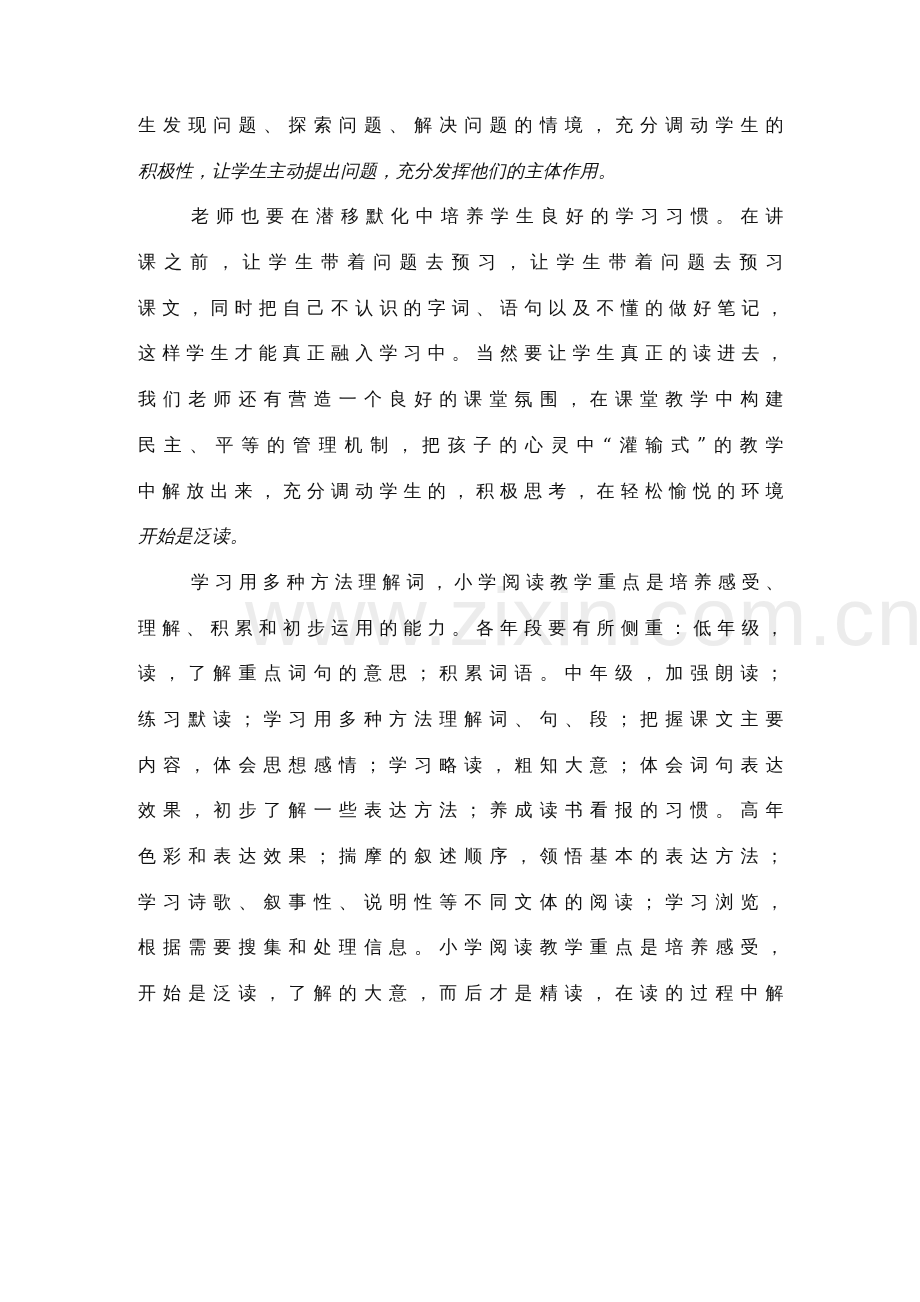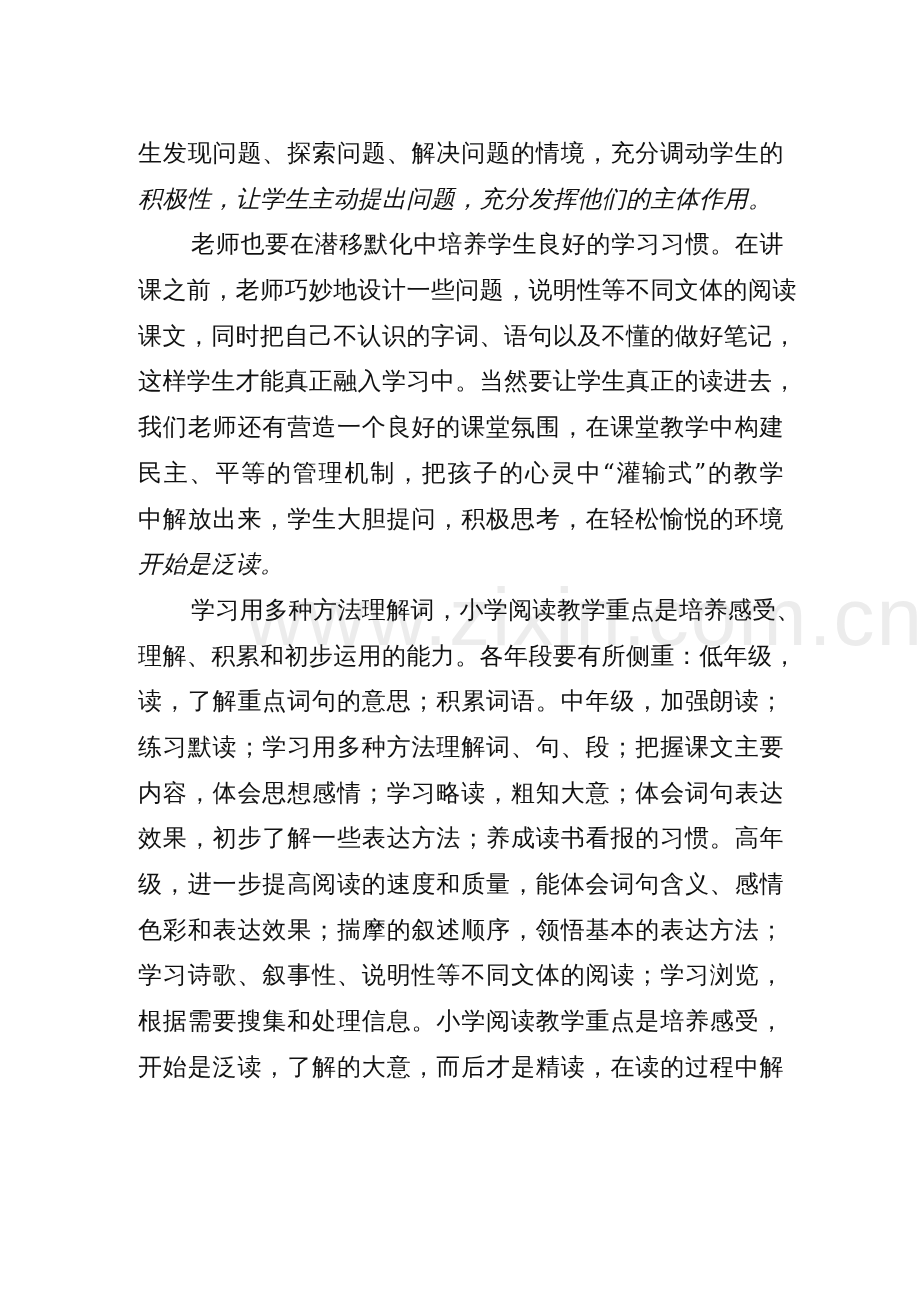--- a/index.html
+++ b/index.html
@@ -5,9 +5,9 @@
   html, body { margin: 0; padding: 0; background: #ffffff; }
   body { width: 920px; height: 1302px; position: relative; overflow: hidden; }
   .page {
-    position: absolute; left: 138px; top: 131px; width: 646px;
+    position: absolute; left: 138px; top: 102px; width: 646px;
     font-family: "DejaVu Serif", "Liberation Serif", serif;
-    font-size: 24px; color: #111111;
+    font-size: 18px; color: #111111;
   }
   .line {
     height: 45.7px; line-height: 45.7px; white-space: nowrap;

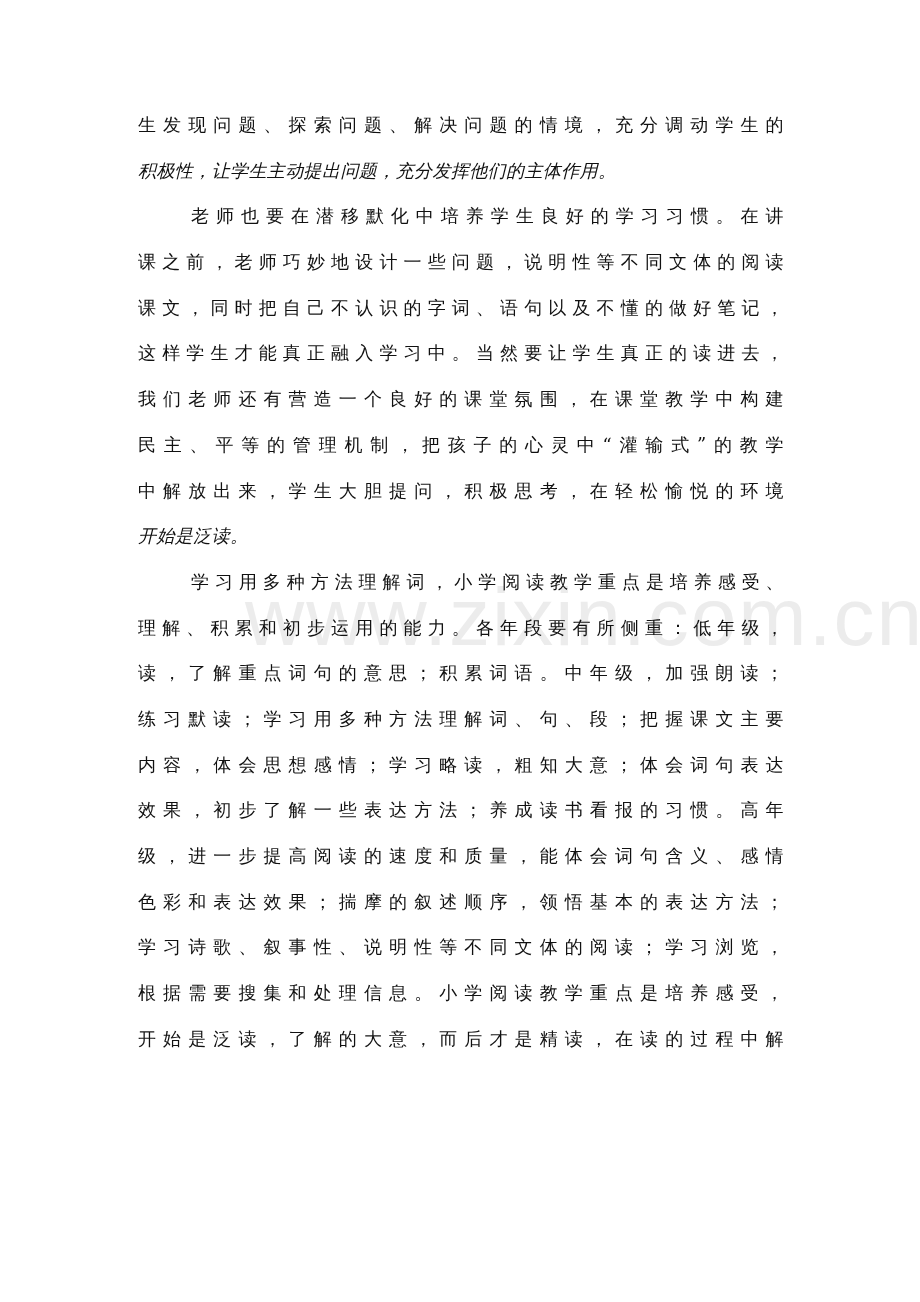--- a/index.html
+++ b/index.html
@@ -33,7 +33,7 @@
   </div>
   <div>
     <div class="line indent">老师也要在潜移默化中培养学生良好的学习习惯。在讲</div>
-    <div class="line">课之前，老师巧妙地设计一些问题，说明性等不同文体的阅读</div>
+    <div class="line">课之前，让学生带着问题去预习，让学生带着问题去预习</div>
     <div class="line">课文，同时把自己不认识的字词、语句以及不懂的做好笔记，</div>
     <div class="line">这样学生才能真正融入学习中。当然要让学生真正的读进去，</div>
     <div class="line">我们老师还有营造一个良好的课堂氛围，在课堂教学中构建</div>

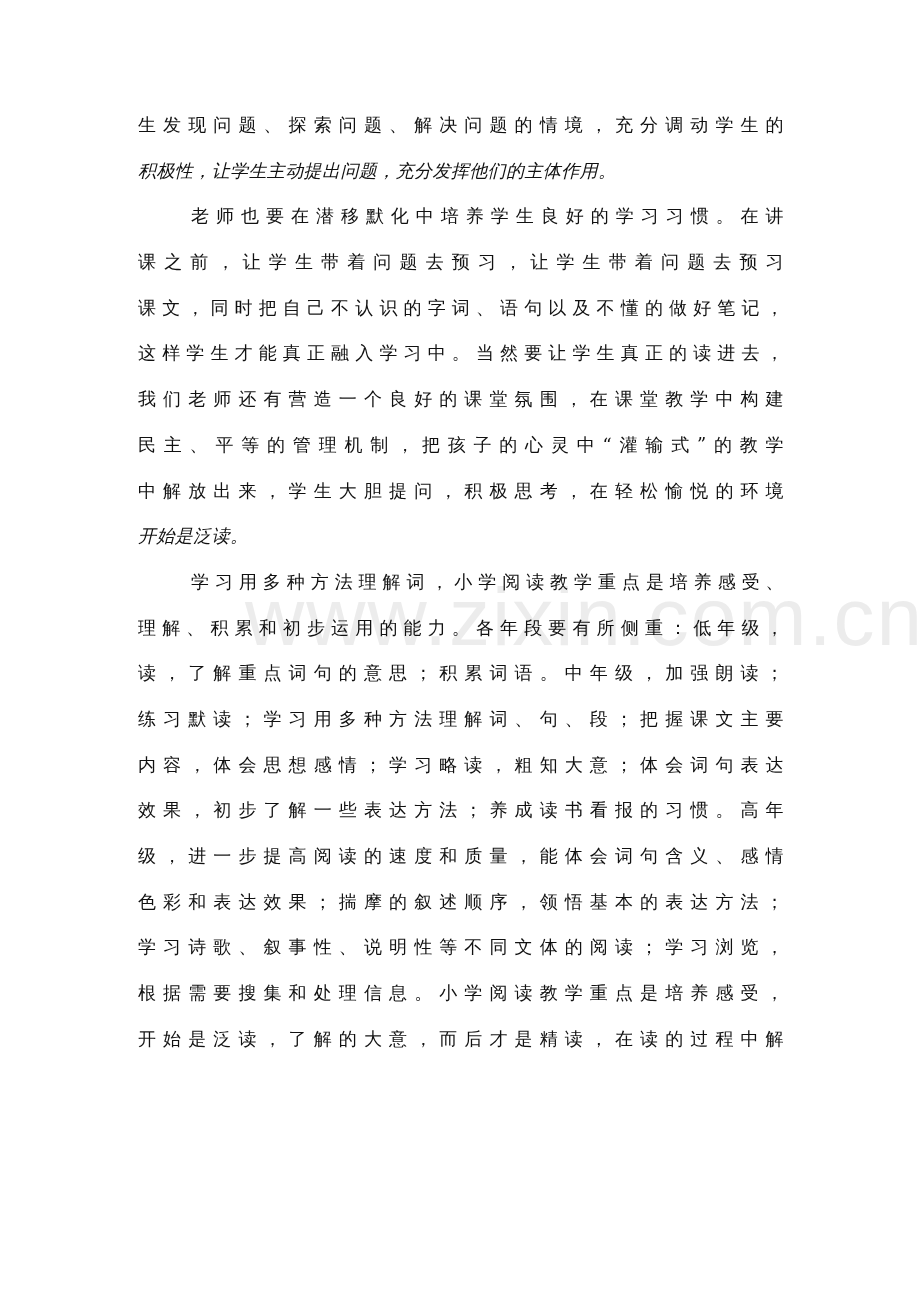--- a/index.html
+++ b/index.html
@@ -38,7 +38,7 @@
     <div class="line">这样学生才能真正融入学习中。当然要让学生真正的读进去，</div>
     <div class="line">我们老师还有营造一个良好的课堂氛围，在课堂教学中构建</div>
     <div class="line">民主、平等的管理机制，把孩子的心灵中“灌输式”的教学</div>
-    <div class="line">中解放出来，学生大胆提问，积极思考，在轻松愉悦的环境</div>
+    <div class="line">中解放出来，充分调动学生的，积极思考，在轻松愉悦的环境</div>
     <div class="line last">开始是泛读。</div>
   </div>
   <div>

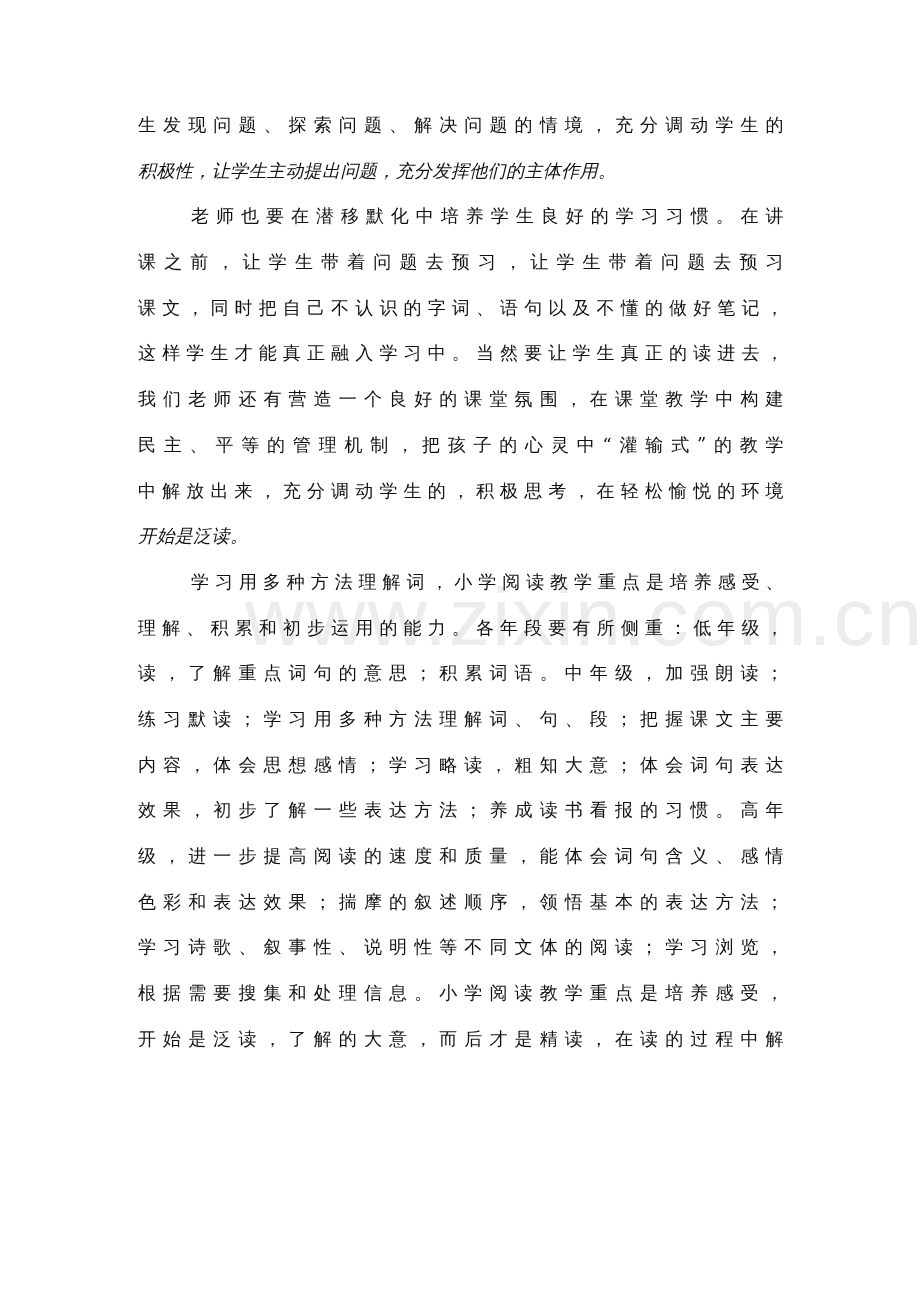--- a/index.html
+++ b/index.html
@@ -48,7 +48,6 @@
     <div class="line">练习默读；学习用多种方法理解词、句、段；把握课文主要</div>
     <div class="line">内容，体会思想感情；学习略读，粗知大意；体会词句表达</div>
     <div class="line">效果，初步了解一些表达方法；养成读书看报的习惯。高年</div>
-    <div class="line">级，进一步提高阅读的速度和质量，能体会词句含义、感情</div>
     <div class="line">色彩和表达效果；揣摩的叙述顺序，领悟基本的表达方法；</div>
     <div class="line">学习诗歌、叙事性、说明性等不同文体的阅读；学习浏览，</div>
     <div class="line">根据需要搜集和处理信息。小学阅读教学重点是培养感受，</div>

